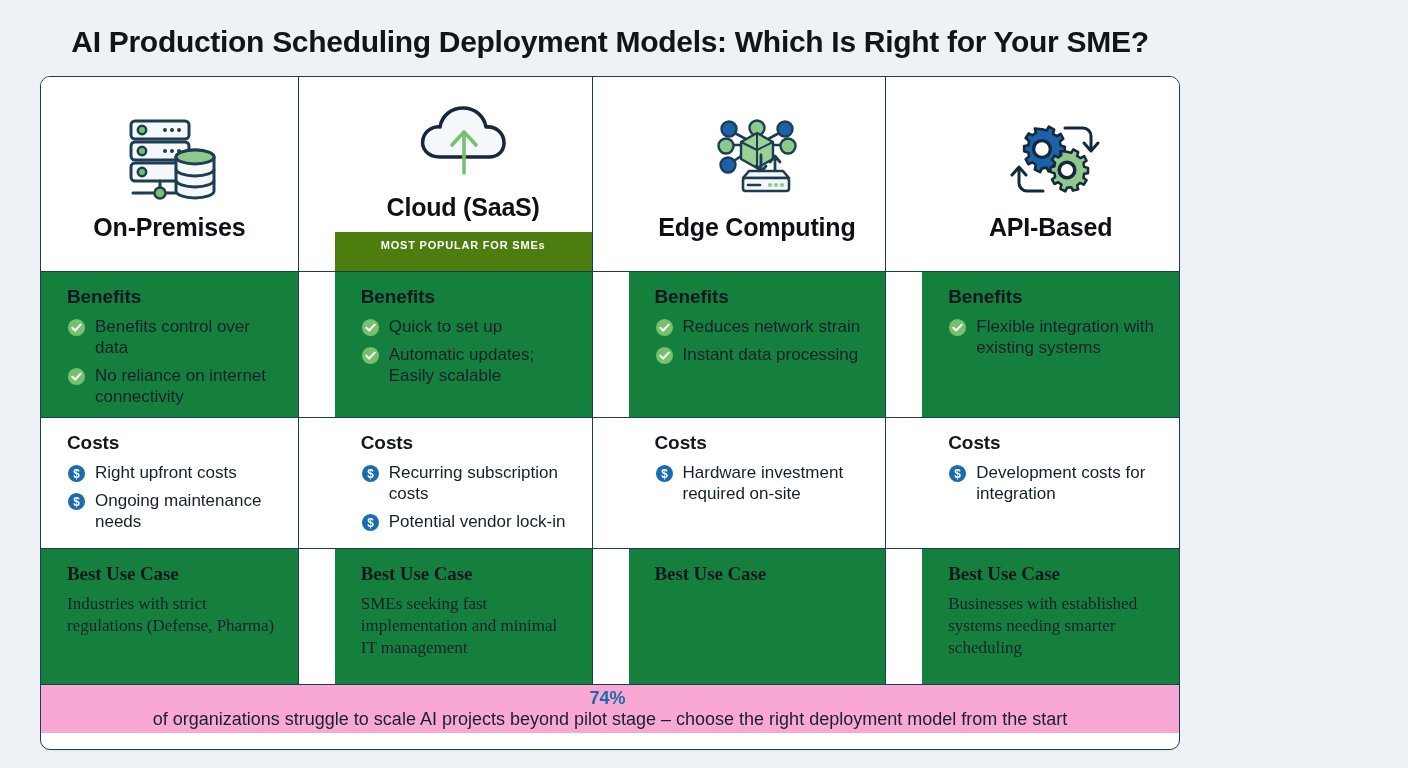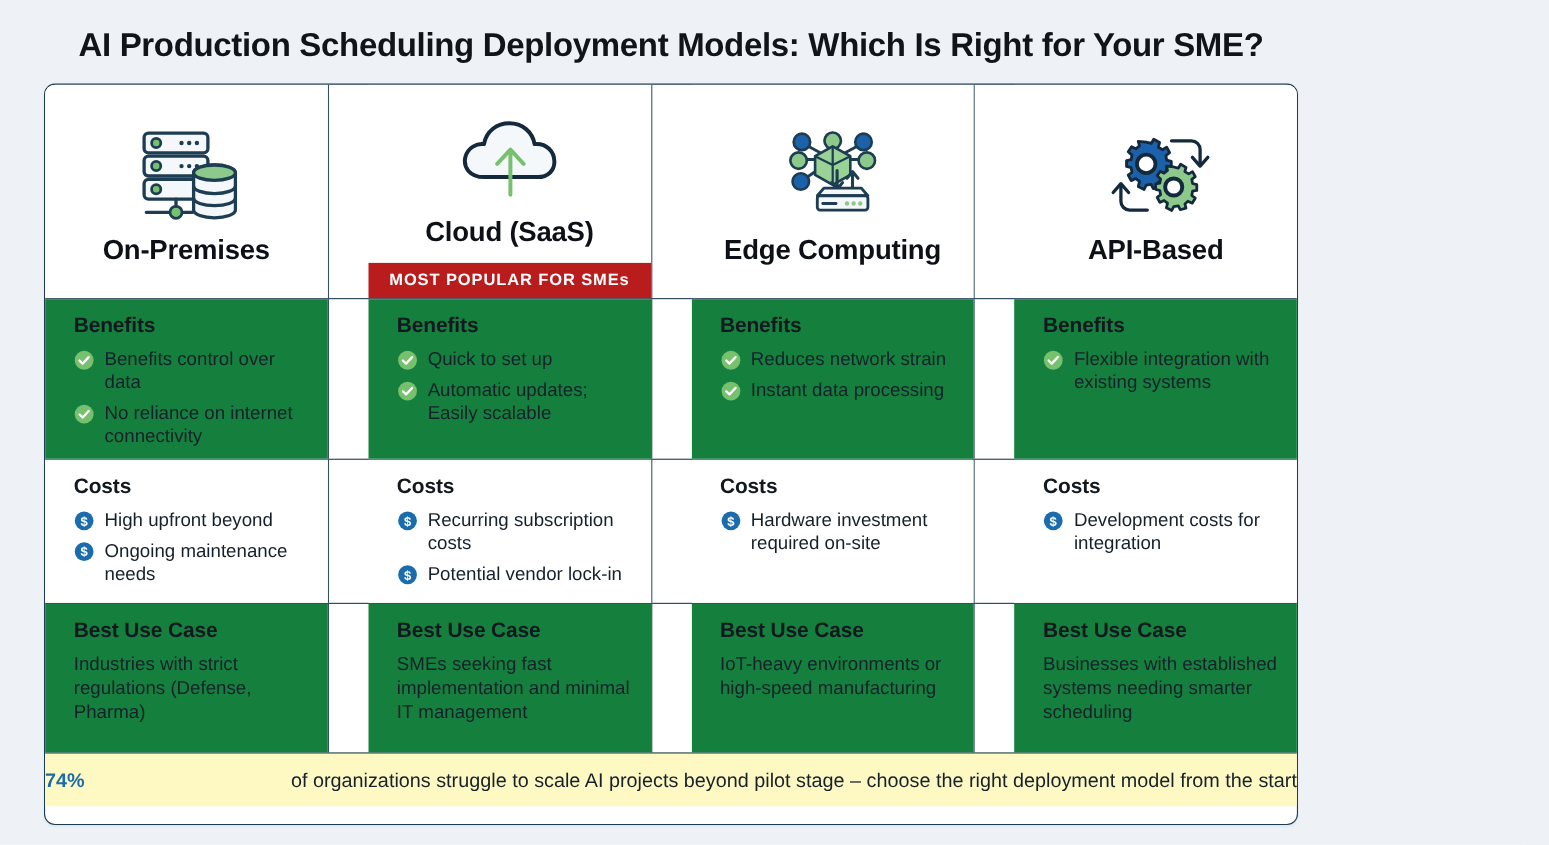--- a/index.html
+++ b/index.html
@@ -92,13 +92,13 @@
   }
   .badge {
     width: 100%;
-    background: #b91c1c;
+    background: #4d7c0f;
     color: #ffffff;
-    font-size: 15px;
+    font-size: 11px;
     font-weight: bold;
     letter-spacing: 0.8px;
     text-align: center;
-    padding: 7px 0 8px 0;
+    padding: 7px 0 20px 0;
     box-sizing: border-box;
   }
   

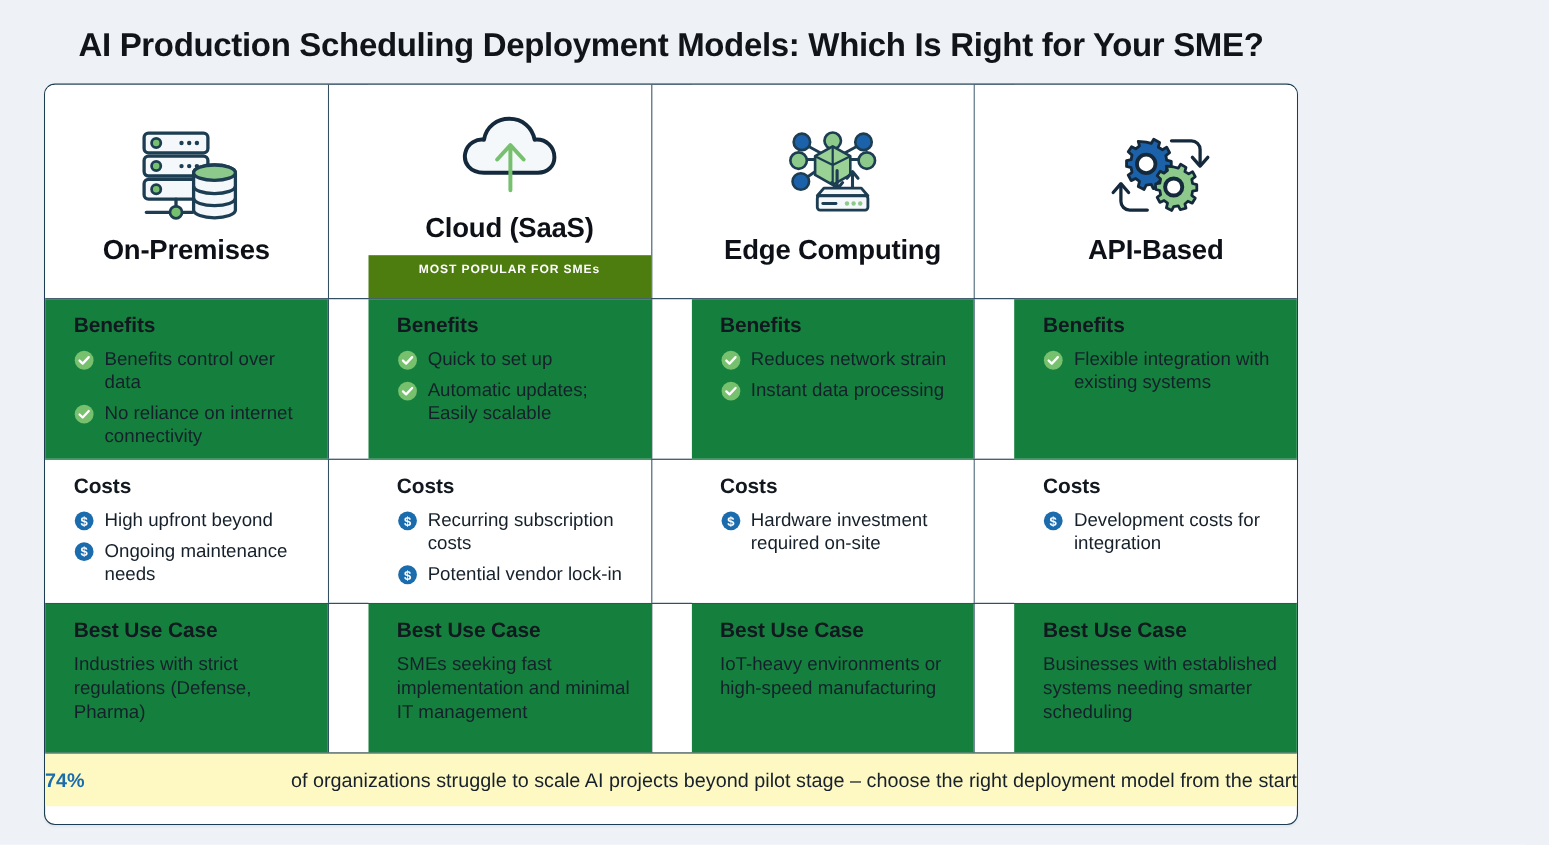--- a/index.html
+++ b/index.html
@@ -383,7 +383,7 @@
                 <circle cx="10" cy="10" r="9" fill="#1a6cad"></circle>
                 <text x="10" y="14.6" text-anchor="middle" font-family="Liberation Sans, sans-serif" font-size="12.5" font-weight="bold" fill="#fff">$</text>
               </svg>
-            <div class="item-text">High upfront beyond</div>
+            <div class="item-text">Right upfront costs</div>
           </div>
           <div class="item">
             <svg class="bullet-icon" viewBox="0 0 20 20">

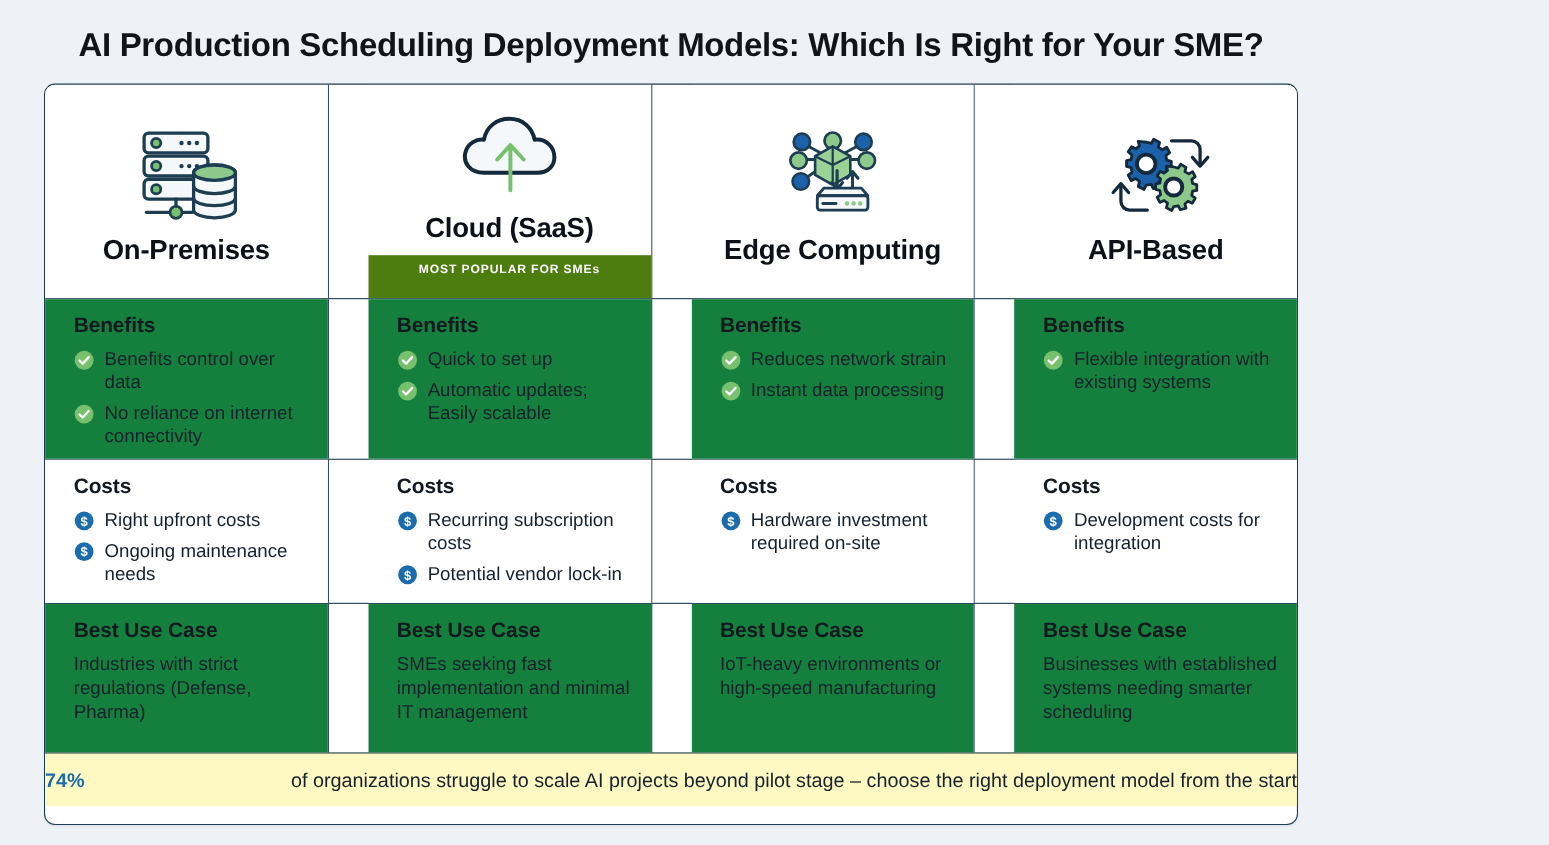--- a/index.html
+++ b/index.html
@@ -107,7 +107,7 @@
   }
   .row.benefits-row  { height: 145px; }
   .row.costs-row     { height: 130px; }
-  .row.usecase-row   { height: 135px; }
+  .row.usecase-row   { height: 135px; font-family: Liberation Serif, serif; }
 
   .cell {
     height: 100%;

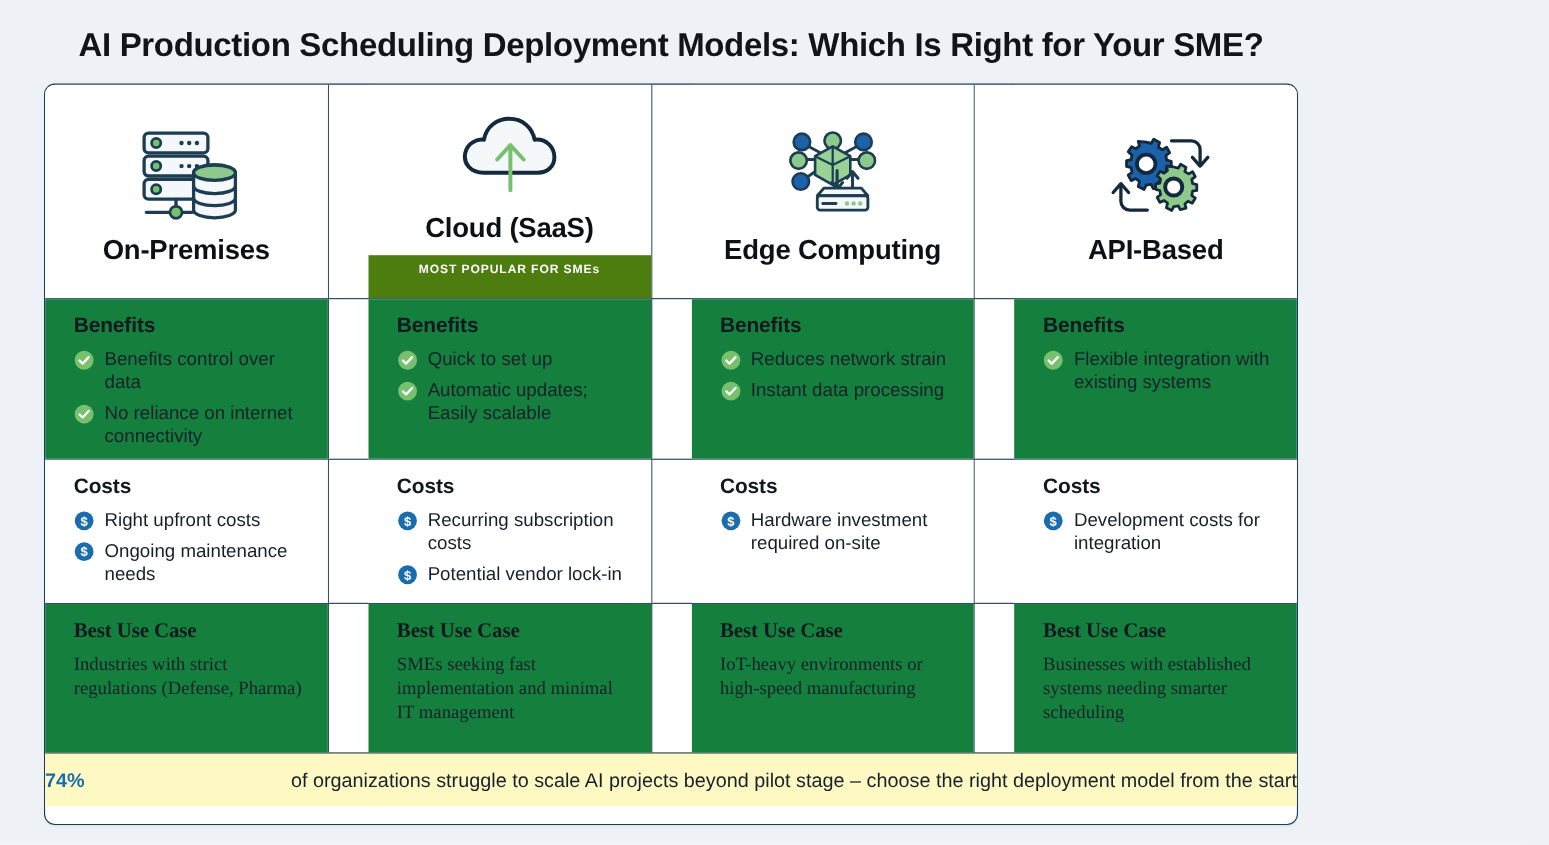--- a/index.html
+++ b/index.html
@@ -461,7 +461,6 @@
       <div class="col">
         <div class="cell tint">
           <div class="cell-title">Best Use Case</div>
-          <div class="plain-text">IoT-heavy environments or high-speed manufacturing</div>
         </div>
       </div>
 

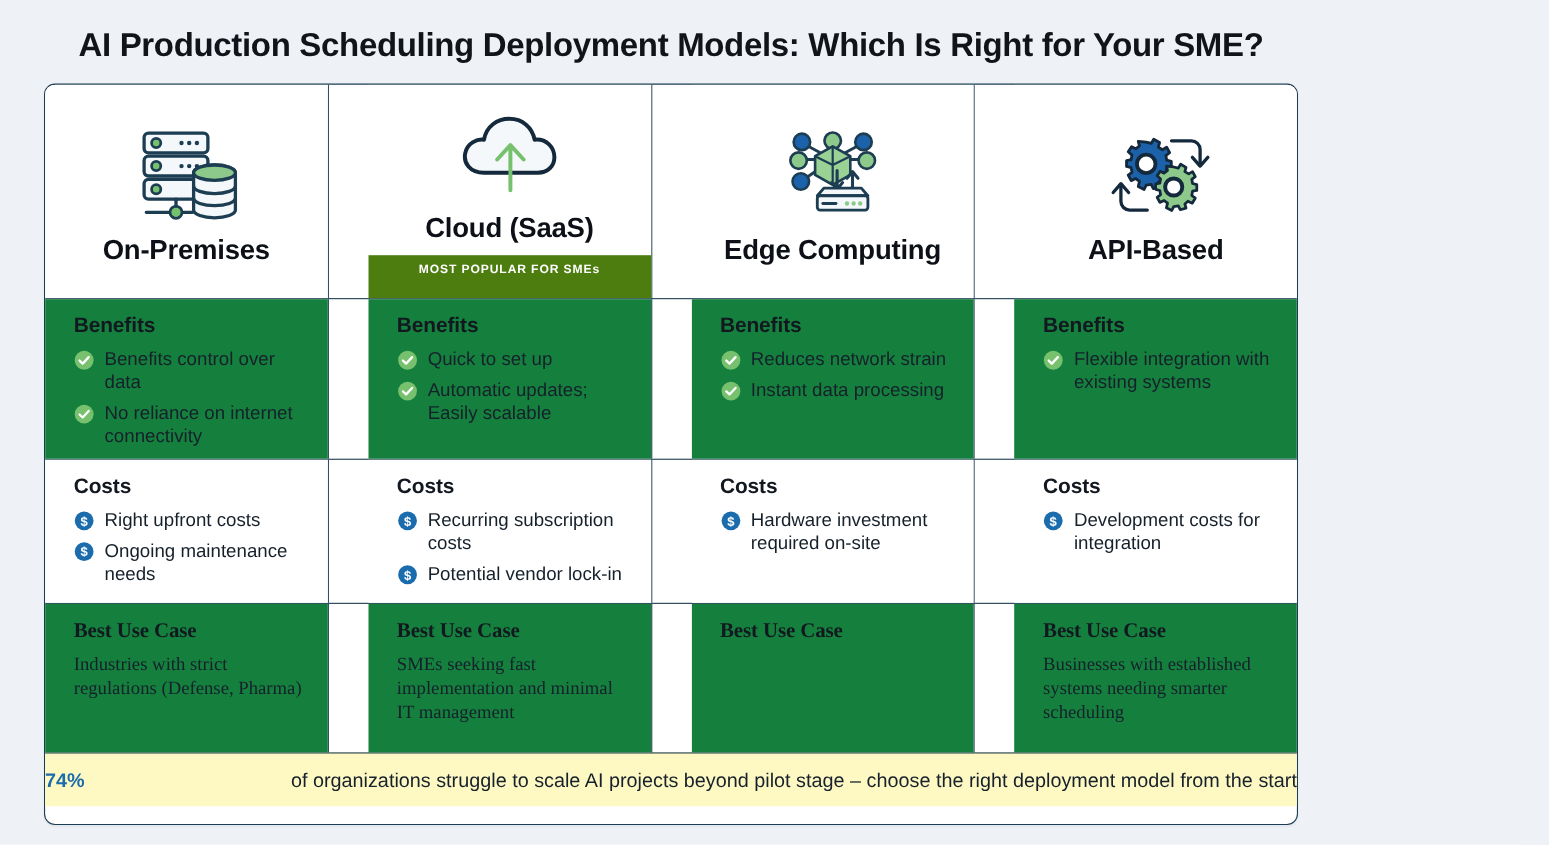--- a/index.html
+++ b/index.html
@@ -150,13 +150,14 @@
   
   .footer {
     border-top: 1.5px solid #1d3d52;
-    background: #fef9c3;
+    background: #f9a8d4;
     height: 48px;
     display: flex;
     align-items: center;
-    justify-content: space-between;
+    justify-content: center;
     font-size: 18px;
     color: #17212c;
+    flex-direction: column;
   }
   .footer .stat {
     color: #1a6cad;

